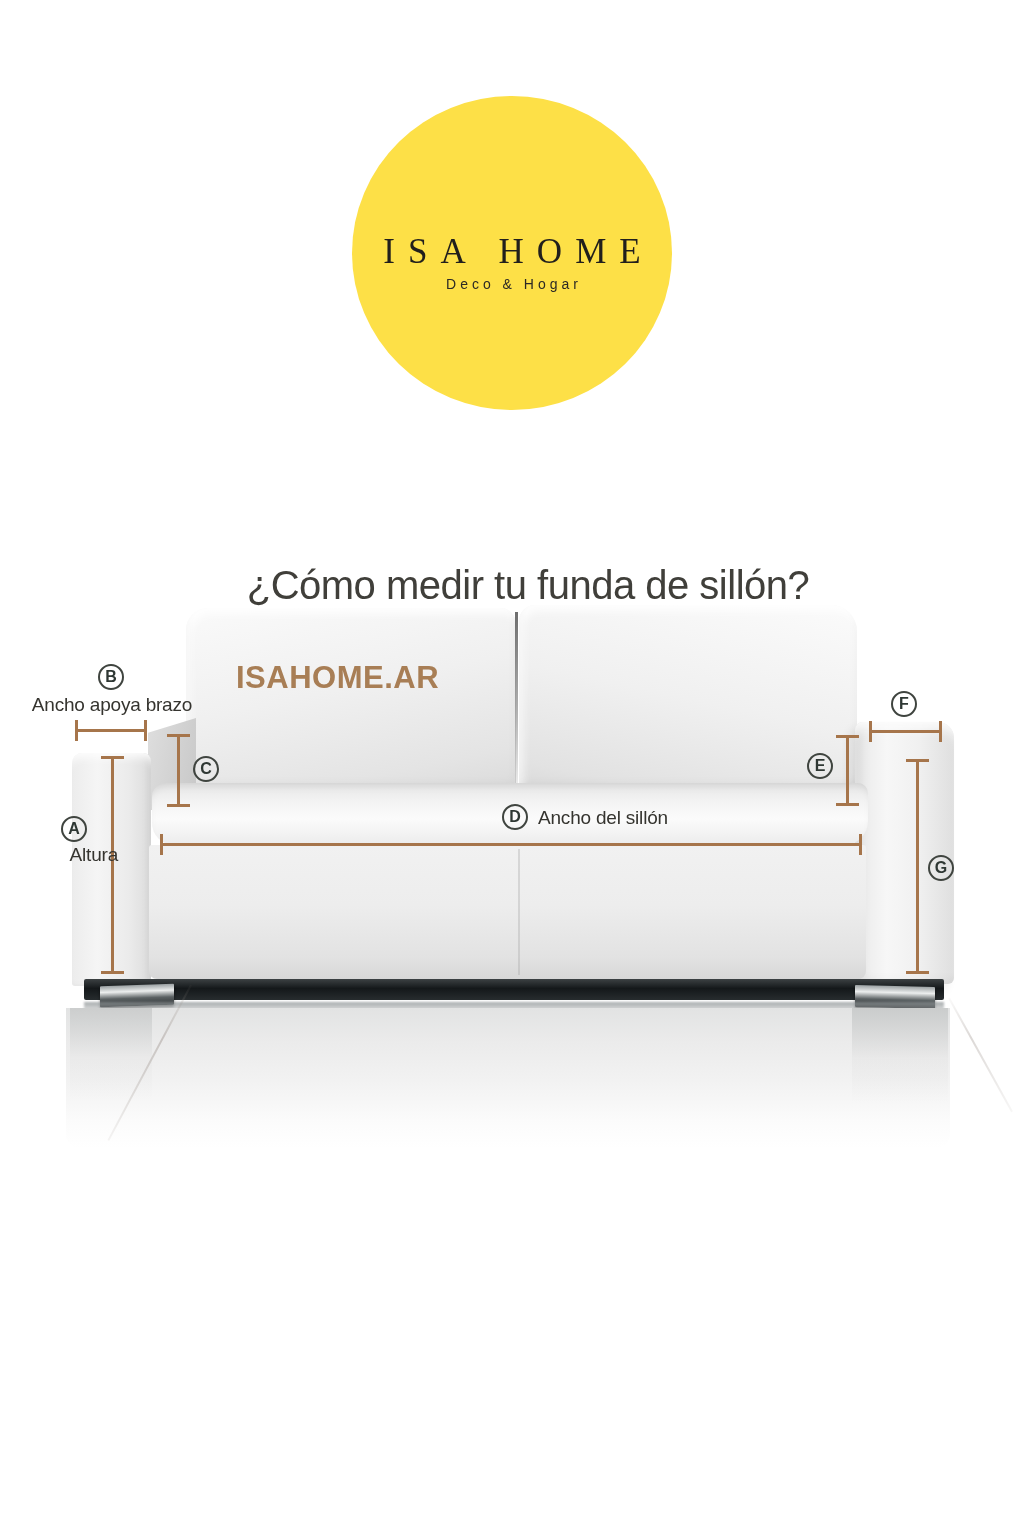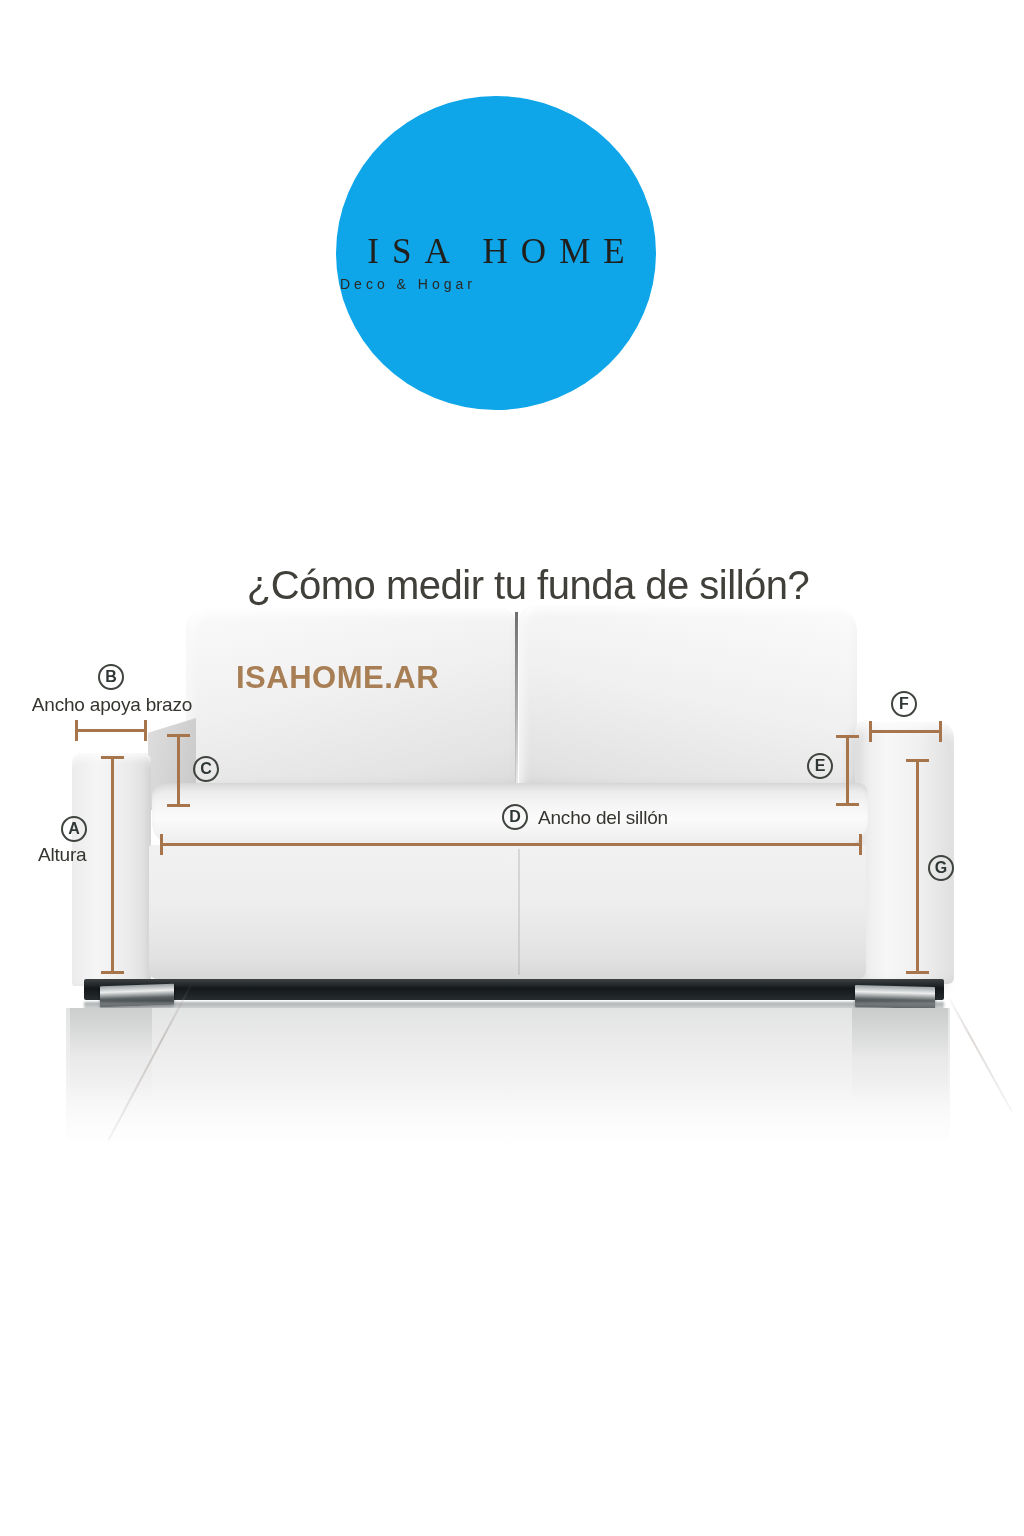--- a/index.html
+++ b/index.html
@@ -19,8 +19,8 @@
 
   
   .logo-circle{
-    left:336px;top:96px;width:320px;height:314px;border-radius:50%;
-    background:#0ea5e9;
+    left:352px;top:96px;width:320px;height:314px;border-radius:50%;
+    background:#fde047;
   }
   .logo-title{
     left:0;top:136px;width:100%;text-align:center;

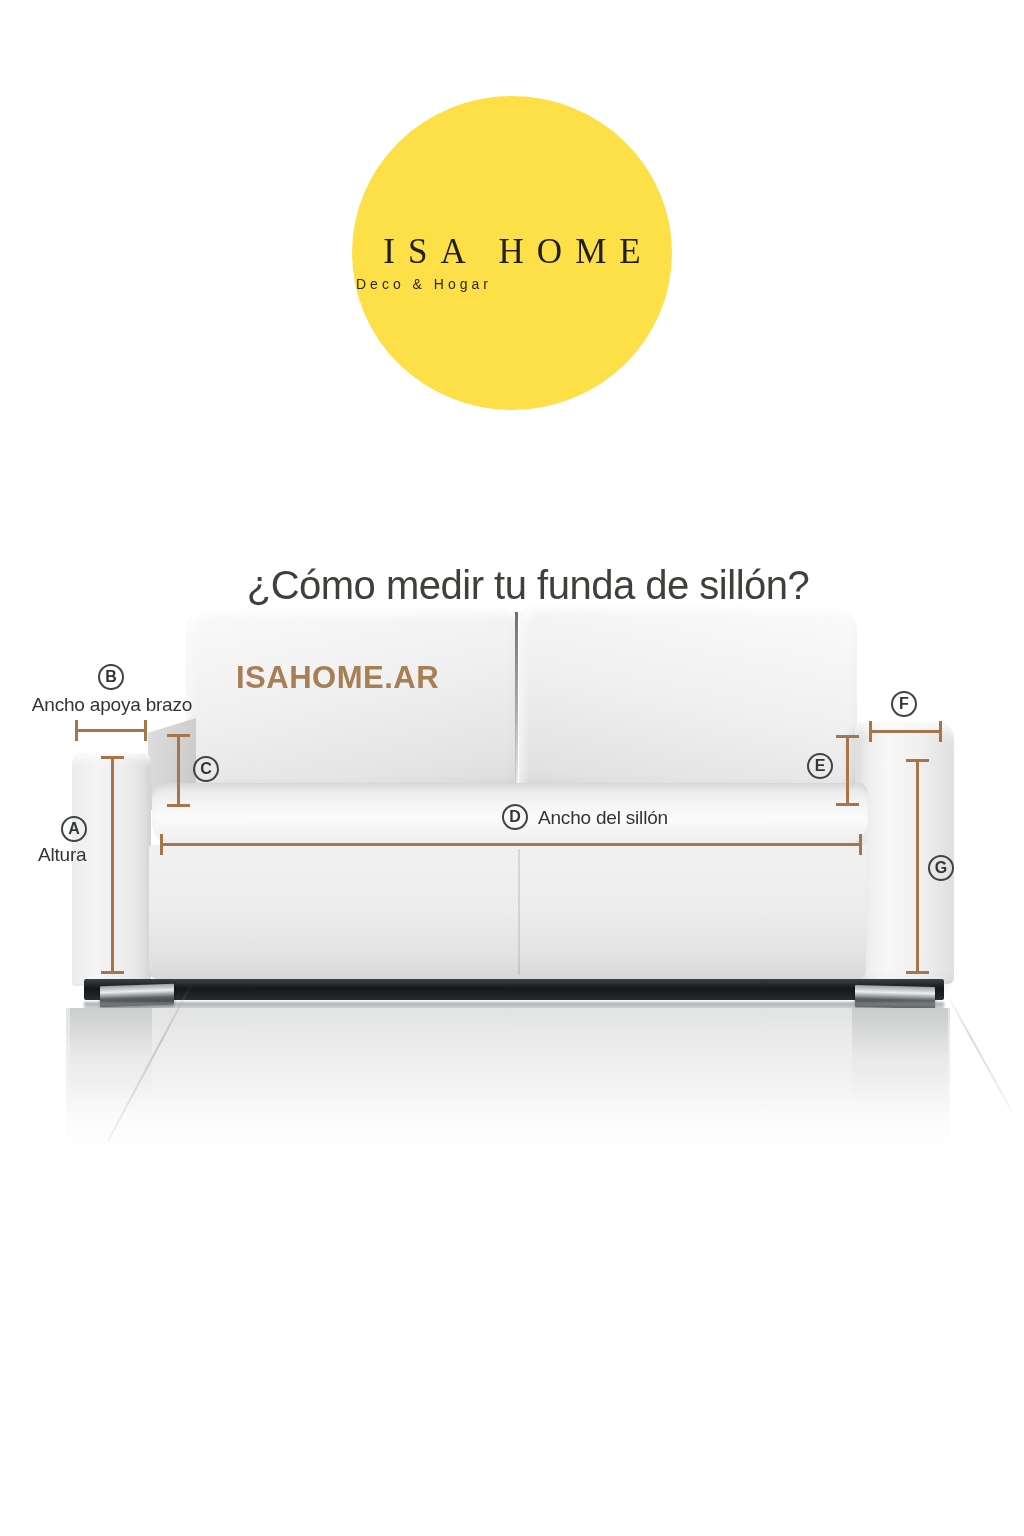--- a/index.html
+++ b/index.html
@@ -29,7 +29,7 @@
     letter-spacing:13px;text-indent:13px;white-space:nowrap;
   }
   .logo-subtitle{
-    left:0;top:180px;width:100%;text-align:left;
+    left:0;top:180px;width:100%;text-align:center;
     font-size:14px;font-weight:400;color:#2b2925;
     letter-spacing:4px;text-indent:4px;white-space:nowrap;
   }

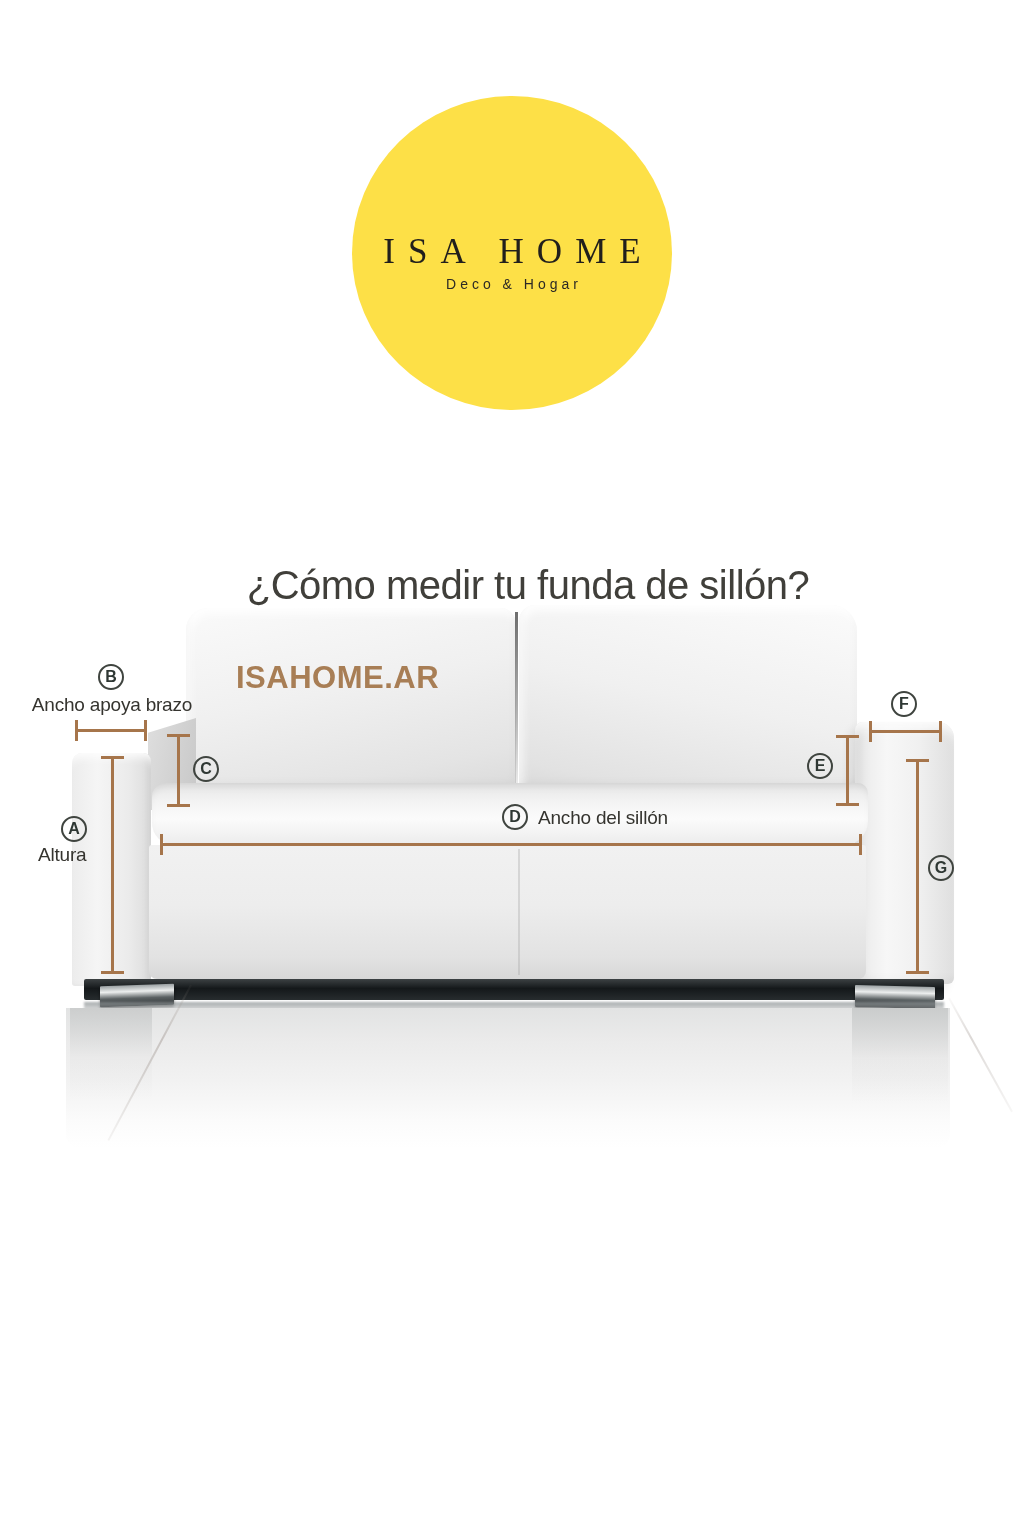--- a/index.html
+++ b/index.html
@@ -171,7 +171,7 @@
     letter-spacing:-0.2px;white-space:nowrap;
   }
   .label-b{left:29px;top:694px;width:166px;text-align:center;}
-  .label-a{left:38px;top:844px;width:80px;text-align:left;}
+  .label-a{left:38px;top:844px;width:80px;text-align:right;}
   .label-d{left:538px;top:807px;}
 </style>
 </head>

